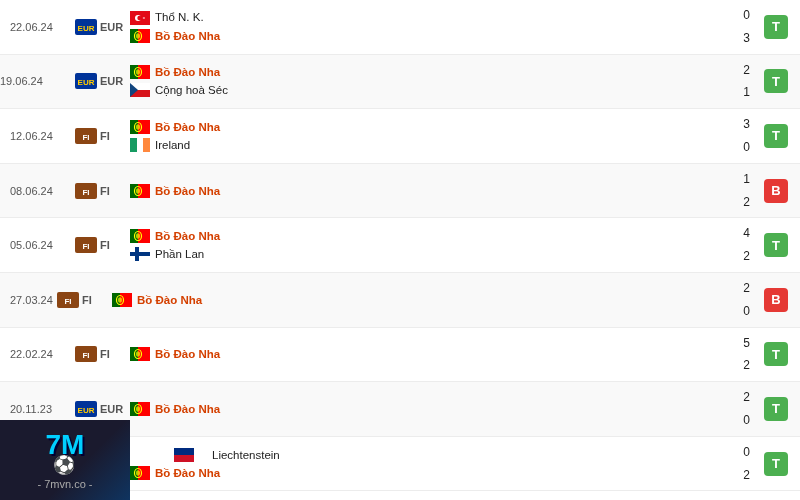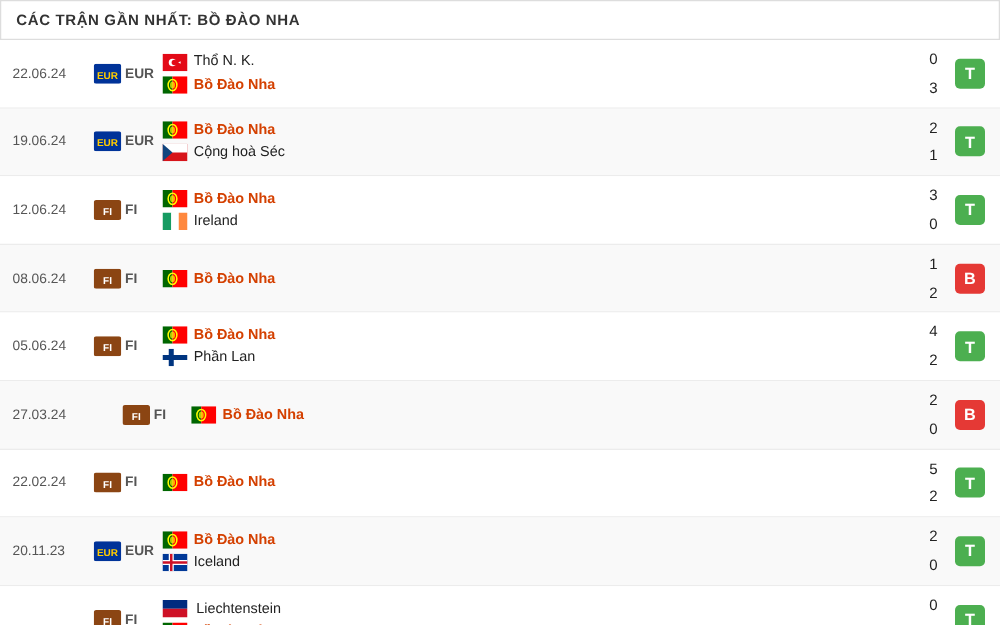--- a/index.html
+++ b/index.html
@@ -65,9 +65,6 @@
 
 <div class="container">
   <div class="content-area">
-    <div class="header">
-      <span>CÁC TRẬN GẦN NHẤT: BỒ ĐÀO NHA</span>
-    </div>
     <div id="matches-container">
         <div style="display: flex; align-items: center; border-bottom: 1px solid rgb(236, 236, 236); padding: 4px 0px; background: rgb(255, 255, 255); min-height: 52px;">
           <div style="width: 75px; padding-left: 10px; color: rgb(85, 85, 85); font-size: 11px; flex-shrink: 0; align-self: center;">22.06.24</div>

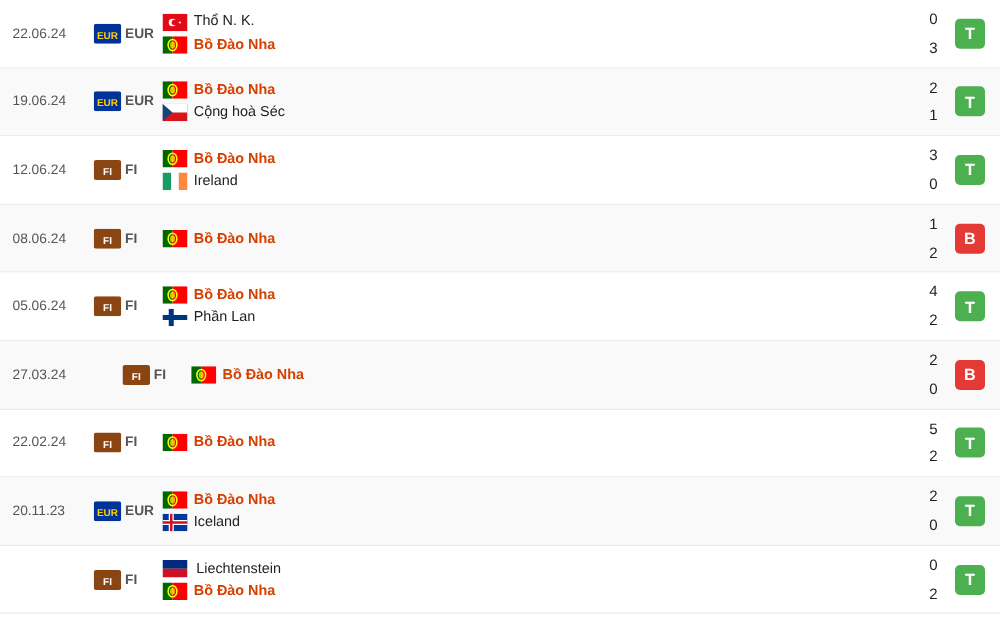--- a/index.html
+++ b/index.html
@@ -108,7 +108,7 @@
           </div>
         </div>
         <div style="display: flex; align-items: center; border-bottom: 1px solid rgb(236, 236, 236); padding: 4px 0px; background: rgb(249, 249, 249); min-height: 52px;">
-          <div style="width: 75px; padding-left: 10px; color: rgb(85, 85, 85); font-size: 11px; flex-shrink: 0; align-self: center;">19.06.24</div>
+          <div style="width: 75px; color: rgb(85, 85, 85); font-size: 11px; flex-shrink: 0; align-self: center;">19.06.24</div>
           <div style="width: 55px; display: flex; align-items: center; gap: 3px; flex-shrink: 0; align-self: center;">
             <svg width="22" height="16" viewBox="0 0 22 16">
               <rect width="22" height="16" fill="#003399" rx="2"></rect>

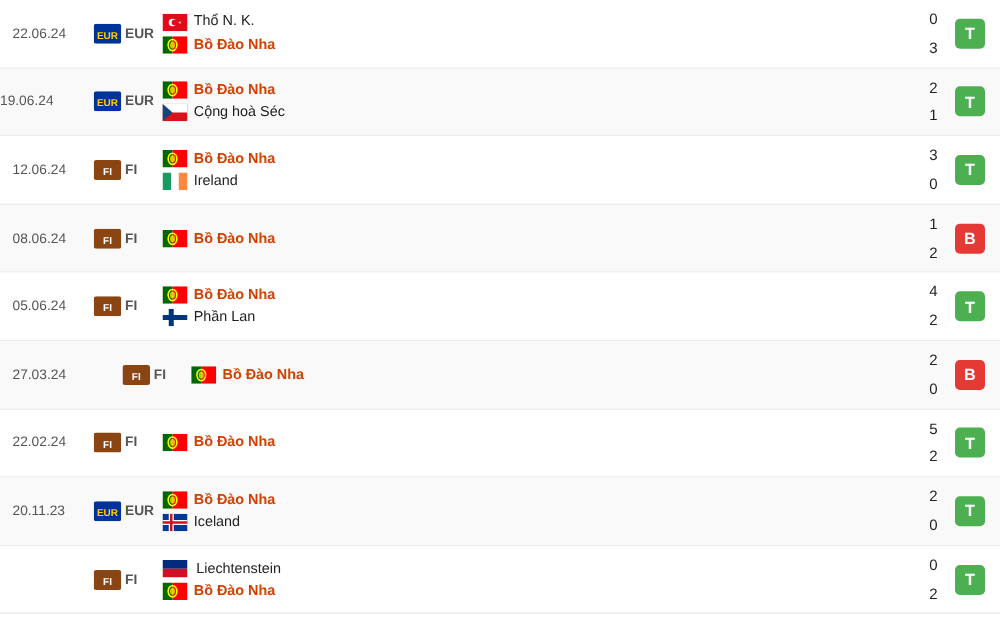--- a/index.html
+++ b/index.html
@@ -258,7 +258,7 @@
           </div>
         </div>
         <div style="display: flex; align-items: center; border-bottom: 1px solid rgb(236, 236, 236); padding: 4px 0px; background: rgb(249, 249, 249); min-height: 52px;">
-          <div style="width: 98px; padding-left: 10px; color: rgb(85, 85, 85); font-size: 11px; flex-shrink: 0; align-self: center;">27.03.24</div>
+          <div style="width: 57px; padding-left: 10px; color: rgb(85, 85, 85); font-size: 11px; flex-shrink: 0; align-self: center;">27.03.24</div>
           <div style="width: 55px; display: flex; align-items: center; gap: 3px; flex-shrink: 0; align-self: center;">
             <svg width="22" height="16" viewBox="0 0 22 16">
               <rect width="22" height="16" fill="#8B4513" rx="2"></rect>

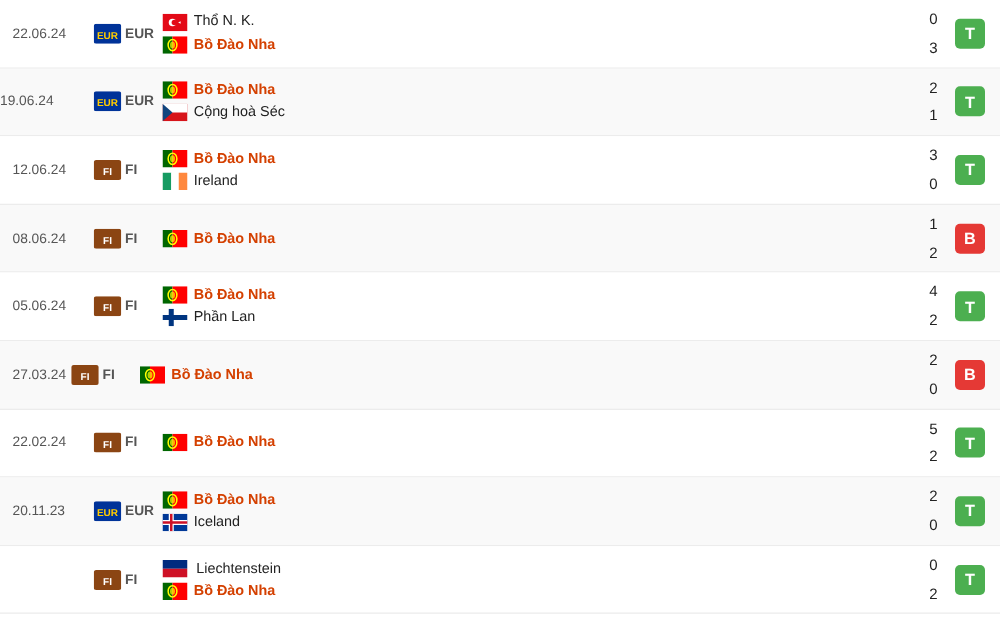--- a/index.html
+++ b/index.html
@@ -338,18 +338,6 @@
               </span>
       <span style="font-size:11.5px; color:#d44000; font-weight:600;">Bồ Đào Nha</span>
     </div>
-            <div style="display: flex; align-items: center; gap: 5px; padding: 2px 0px;">
-      <span style="display:inline-flex;width:20px;height:14px;flex-shrink:0;">
-                <svg width="20" height="14" viewBox="0 0 20 14">
-                  <rect width="20" height="14" fill="#003897"></rect>
-                  <rect y="5" width="20" height="4" fill="white"></rect>
-                  <rect x="5" width="4" height="14" fill="white"></rect>
-                  <rect y="6" width="20" height="2" fill="#CE1126"></rect>
-                  <rect x="6" width="2" height="14" fill="#CE1126"></rect>
-                </svg>
-              </span>
-      <span style="font-size:11.5px; color:#222; font-weight:normal;">Iceland</span>
-    </div>
           </div>
           <div style="width: 25px; display: flex; flex-direction: column; align-items: flex-end; padding-right: 10px;">
             <div style="font-size: 12px; color: rgb(34, 34, 34); line-height: 1.9; text-align: right;">2</div>

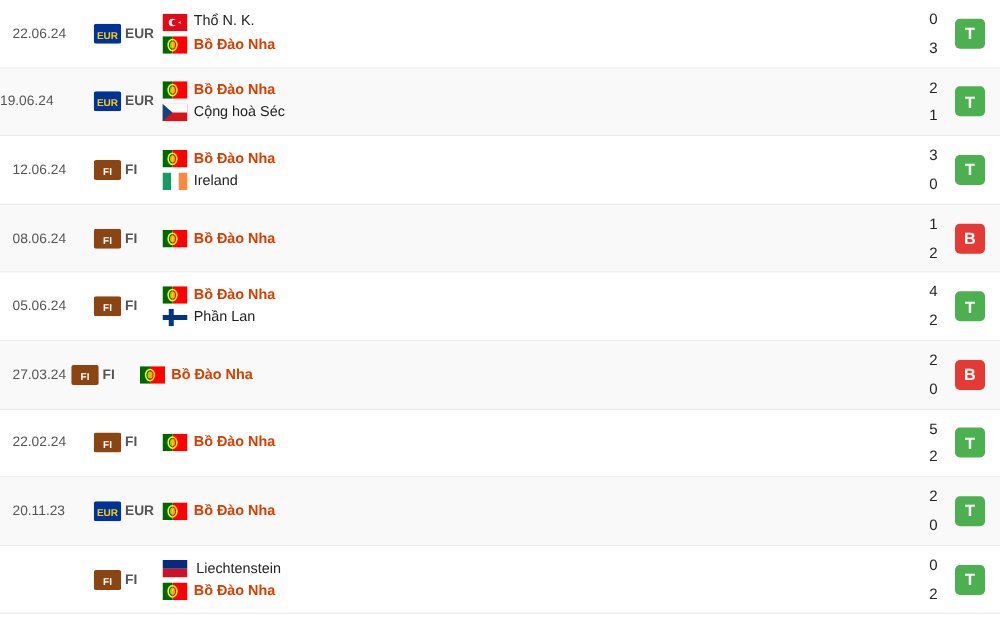--- a/index.html
+++ b/index.html
@@ -389,6 +389,11 @@
       </div>
   </div>
 
+  <div class="logo-watermark">
+    <div class="logo-7M">7M</div>
+    <div class="logo-ball">⚽</div>
+    <div class="logo-url">- 7mvn.co -</div>
+  </div>
 </div>
 
 </body></html>

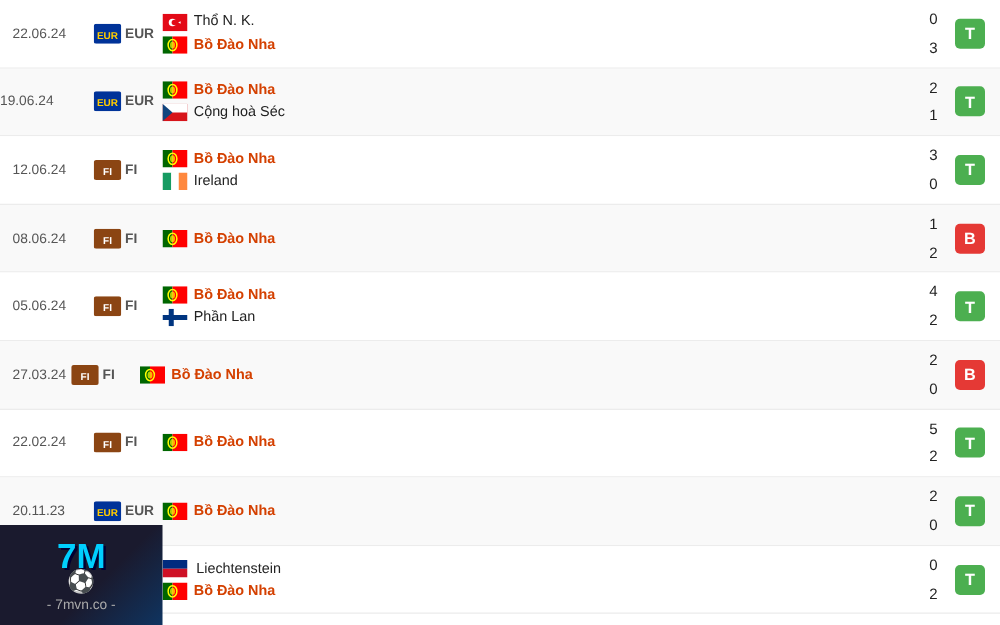--- a/index.html
+++ b/index.html
@@ -357,7 +357,7 @@
             <span style="font-size:11px;color:#555;font-weight:bold;">FI</span>
           </div>
           <div style="flex: 1 1 0%; display: flex; flex-direction: column;">
-            <div style="display: flex; align-items: center; gap: 7px; padding: 2px 0px;">
+            <div style="display: flex; align-items: center; gap: 18px; padding: 2px 0px; margin-left: 44px;">
       <span style="display:inline-flex;width:20px;height:14px;flex-shrink:0;">
                 <svg width="20" height="14" viewBox="0 0 20 14">
                   <rect width="20" height="7" fill="#002B7F"></rect>

